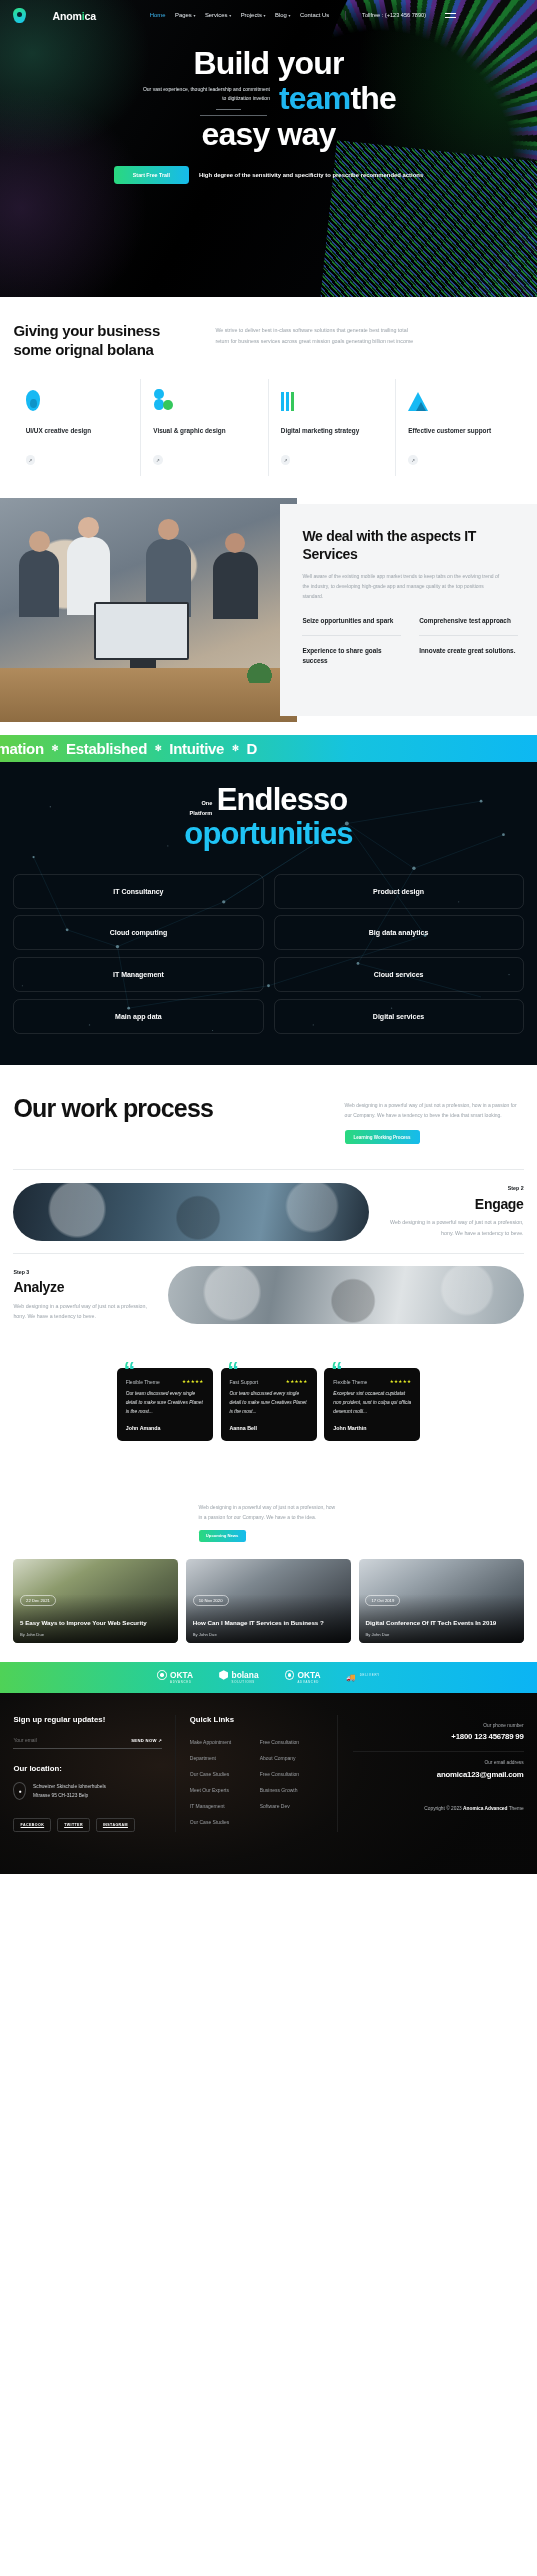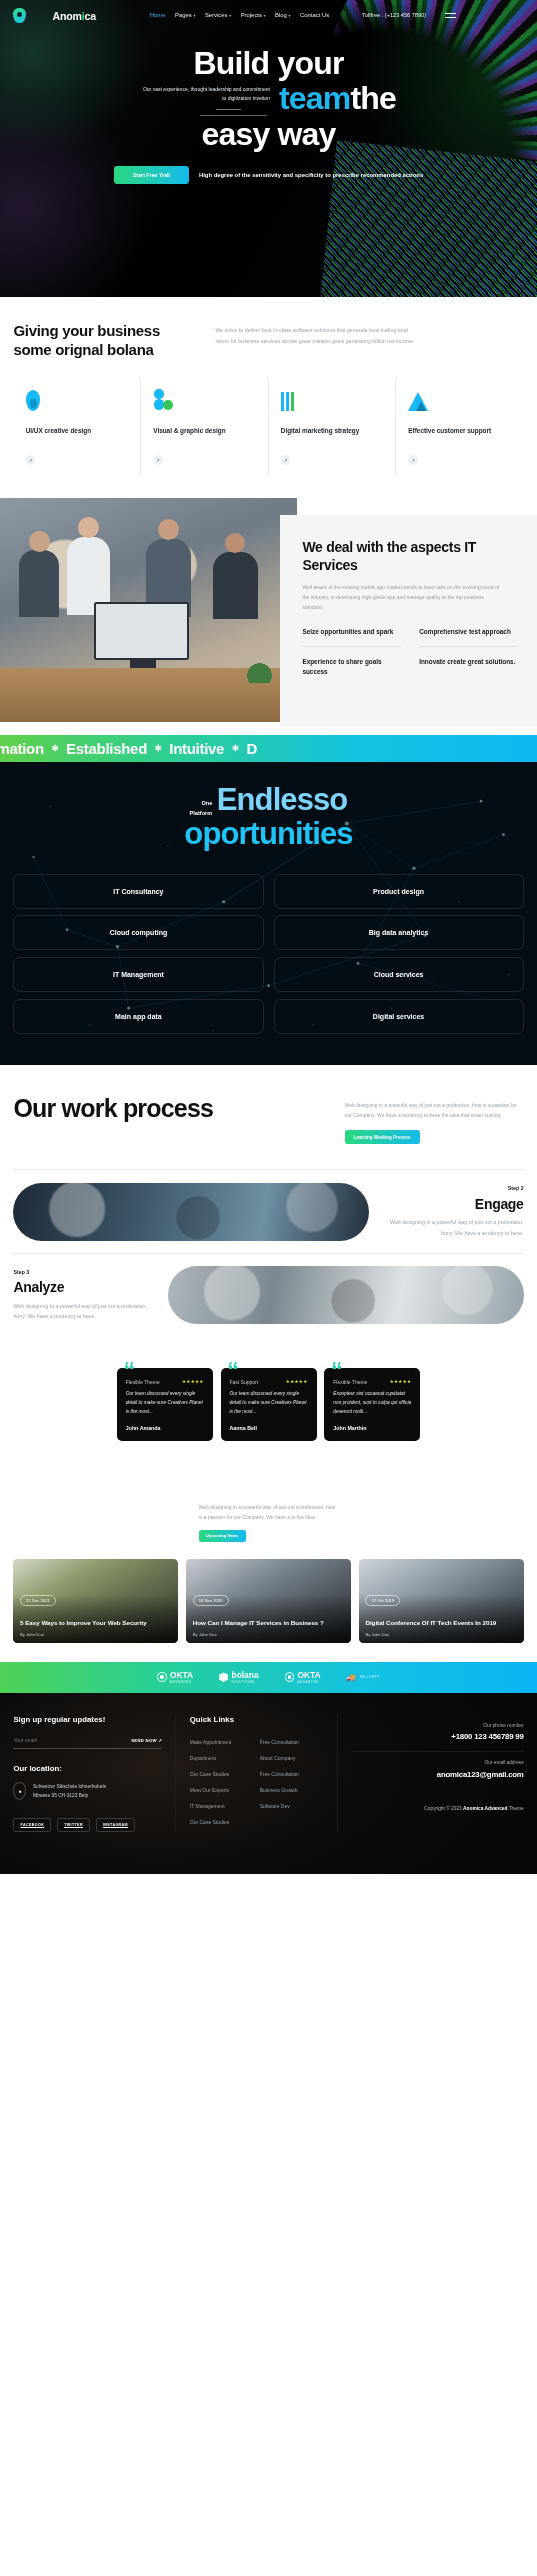--- a/index.html
+++ b/index.html
@@ -169,7 +169,7 @@
   .ph-plant{position:absolute;left:246px;bottom:39px;width:27px;height:25px;background:radial-gradient(circle at 50% 70%,#3f7a3f 0 55%,transparent 56%);}
 
   .itsec-panel {
-    position: absolute; left: 280px; top: 17px; width: 258px; height: 212px;
+    position: absolute; left: 280px; top: 6px; width: 258px; height: 212px;
     background: #f4f5f6; padding: 23.5px 20px 0 22.4px;
   }
   .it-title { font-size: 14px; font-weight: 700; line-height: 1.26; letter-spacing:-0.3px; }

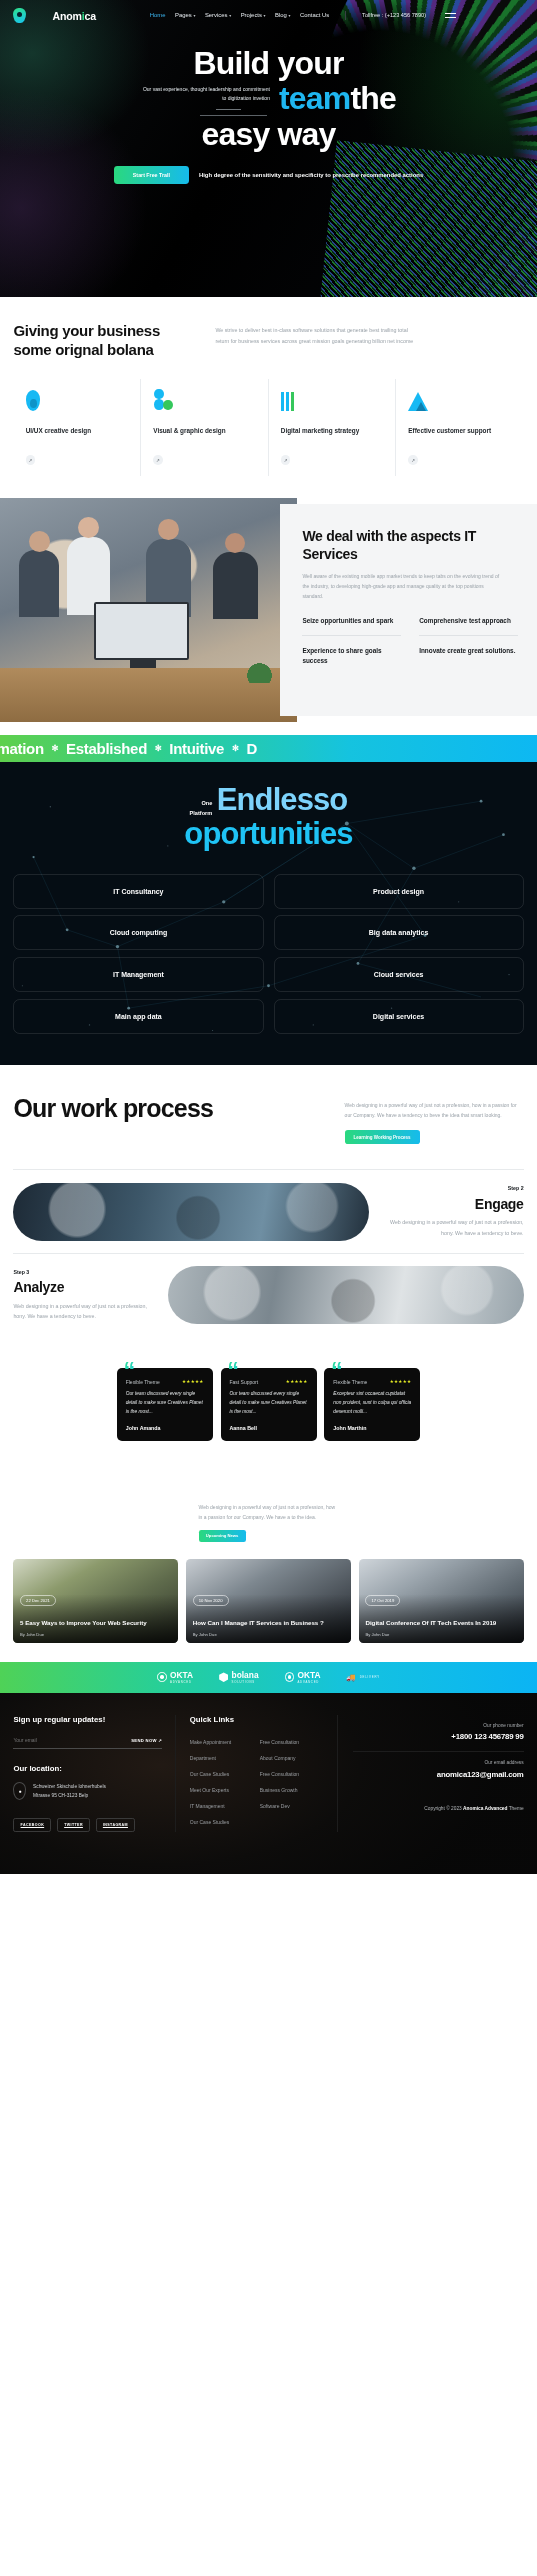--- a/index.html
+++ b/index.html
@@ -201,7 +201,7 @@
   .endl-net { position: absolute; inset: 0; opacity: .55; }
   .endl-head { position: relative; z-index: 2; display: flex; justify-content: center; }
   .endl-one { text-align: right; color: #fff; font-size: 5.6px; font-weight: 600; line-height: 1.9; margin-top: 13.4px; margin-right: 4.5px; }
-  .endl-big { color: #7dd3fc; font-size: 31px; font-weight: 700; letter-spacing: -0.9px; line-height: 1.05; }
+  .endl-big { color: #ffffff; font-size: 31px; font-weight: 700; letter-spacing: -0.9px; line-height: 1.05; }
   .endl-sub { position: relative; z-index: 2; text-align: center; color: #1fc3f5; font-size: 31px; font-weight: 700; letter-spacing: -0.9px; line-height: 1.05; margin-top: -1.1px; }
   .endl-grid { position: relative; z-index: 2; display: grid; grid-template-columns: 1fr 1fr; gap: 6.7px 10px; margin-top: 23.5px; }
   .endl-cell {

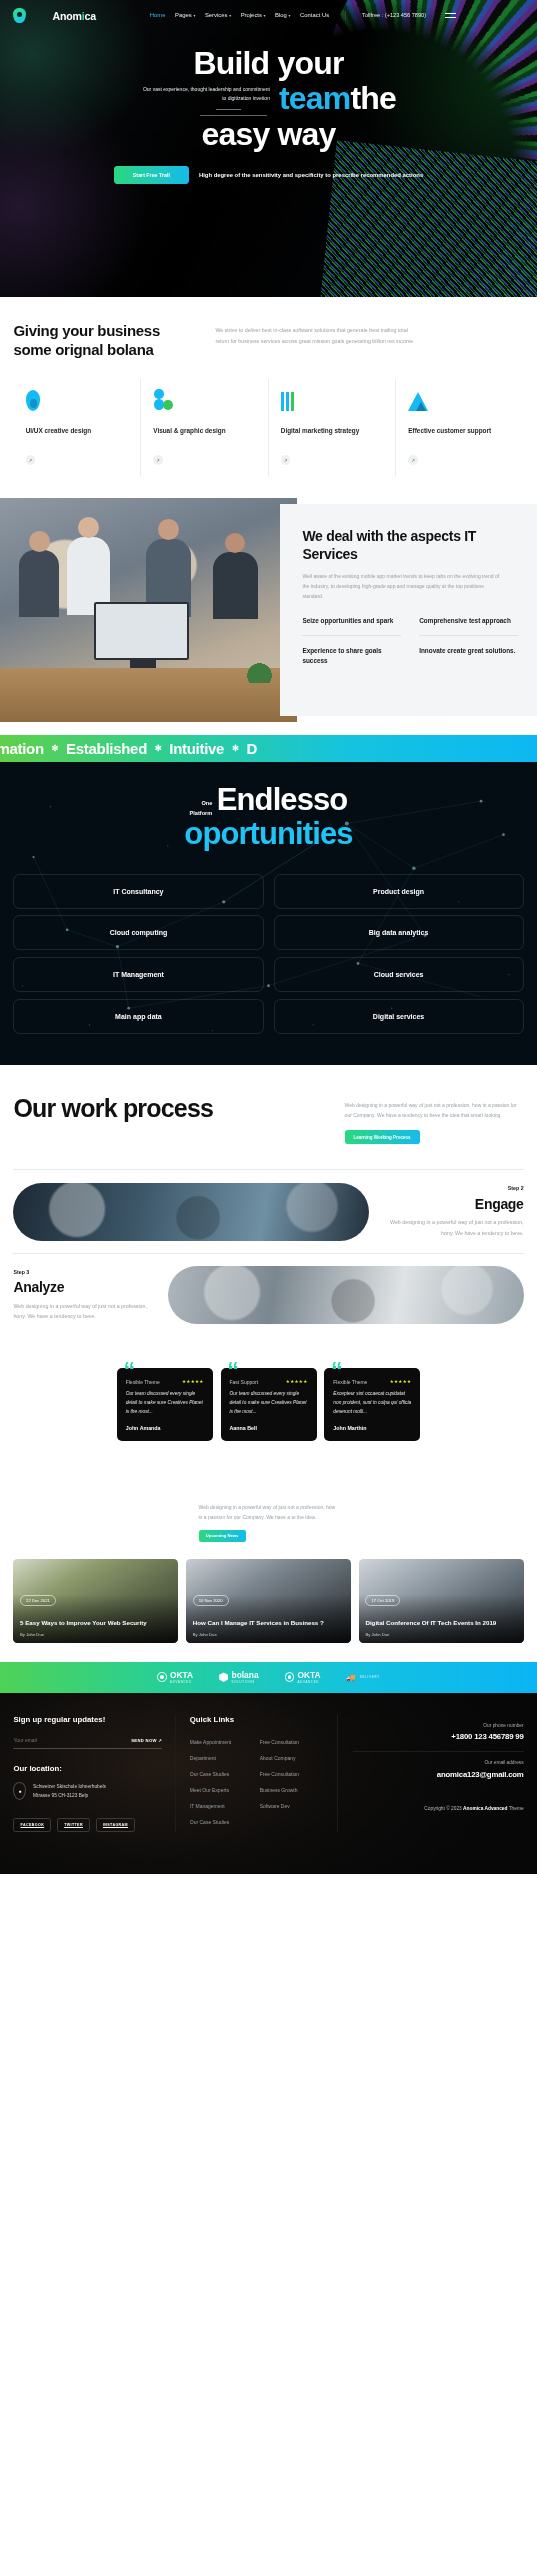--- a/index.html
+++ b/index.html
@@ -284,7 +284,7 @@
     background: linear-gradient(90deg,#4fd257 0%,#24cf9c 32%,#14c2e0 66%,#0bb4f4 100%);
     display: flex; align-items: center; justify-content: center; gap: 26px;
   }
-  .brand { display:flex; align-items:center; gap:3.4px; color:#fff; font-weight:700; font-size:8.4px; }
+  .brand { display:flex; align-items:flex-start; gap:3.4px; color:#fff; font-weight:700; font-size:8.4px; }
   .brand small { display:block; font-size:2.8px; font-weight:400; letter-spacing:0.8px; opacity:.9; }
   .brand-ic { width:9.5px;height:9.5px;border-radius:50%;border:1.4px solid #fff; position:relative; }
   .brand-ic::after{content:"";position:absolute;left:2px;top:2px;width:3.4px;height:3.4px;border-radius:50%;background:#fff;}

